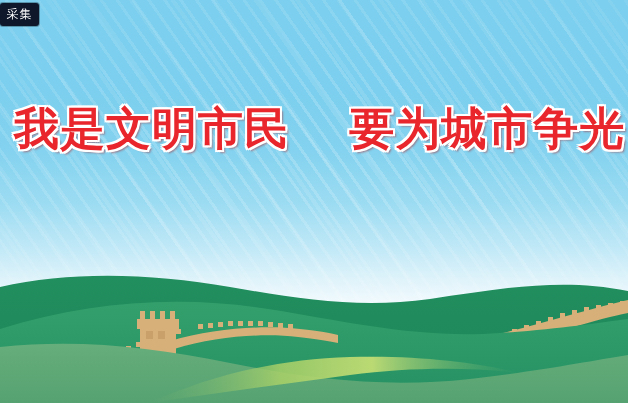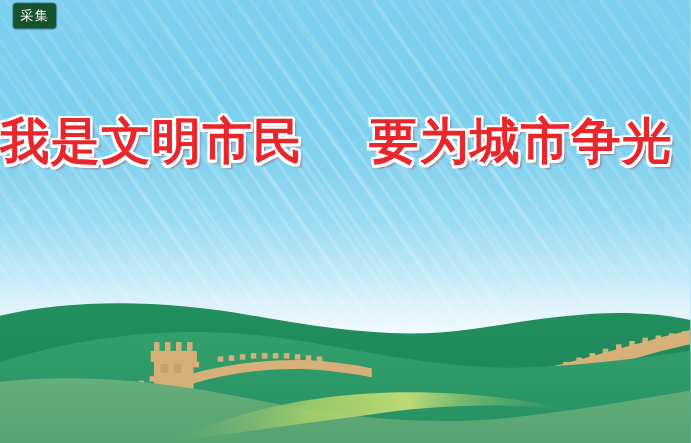--- a/index.html
+++ b/index.html
@@ -108,12 +108,12 @@
   
   .capture-btn {
     position: absolute;
-    left: 12px;
+    left: 0;
     top: 3px;
     width: 39px;
     height: 23px;
     border-radius: 3px;
-    background: #14532d;
+    background: #0f172a;
     color: #ffffff;
     font-size: 12px;
     line-height: 23px;

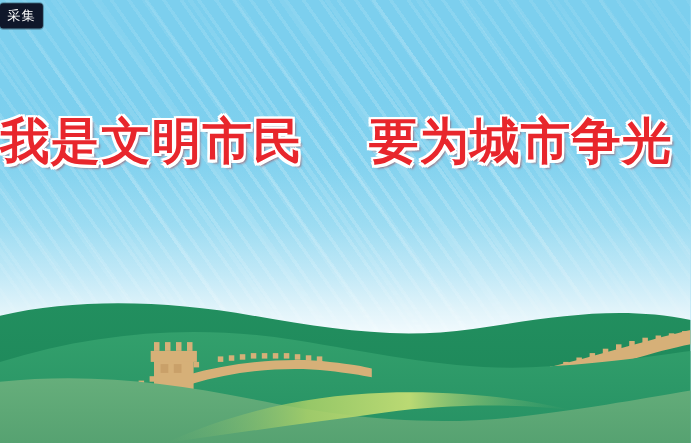--- a/index.html
+++ b/index.html
@@ -82,7 +82,7 @@
   
   .headline {
     position: absolute;
-    left: 0;
+    left: 14px;
     top: 90px;
     width: 535px;
     text-align: left;

